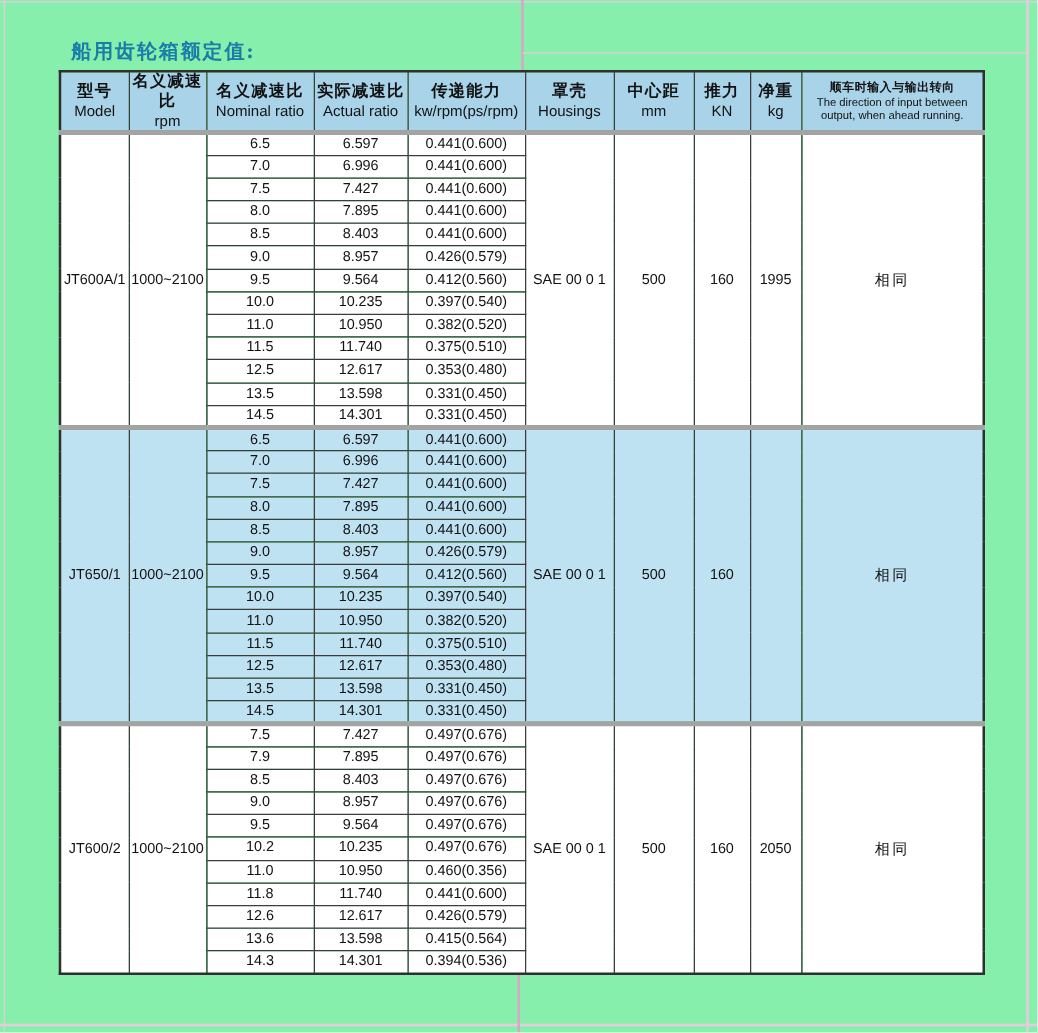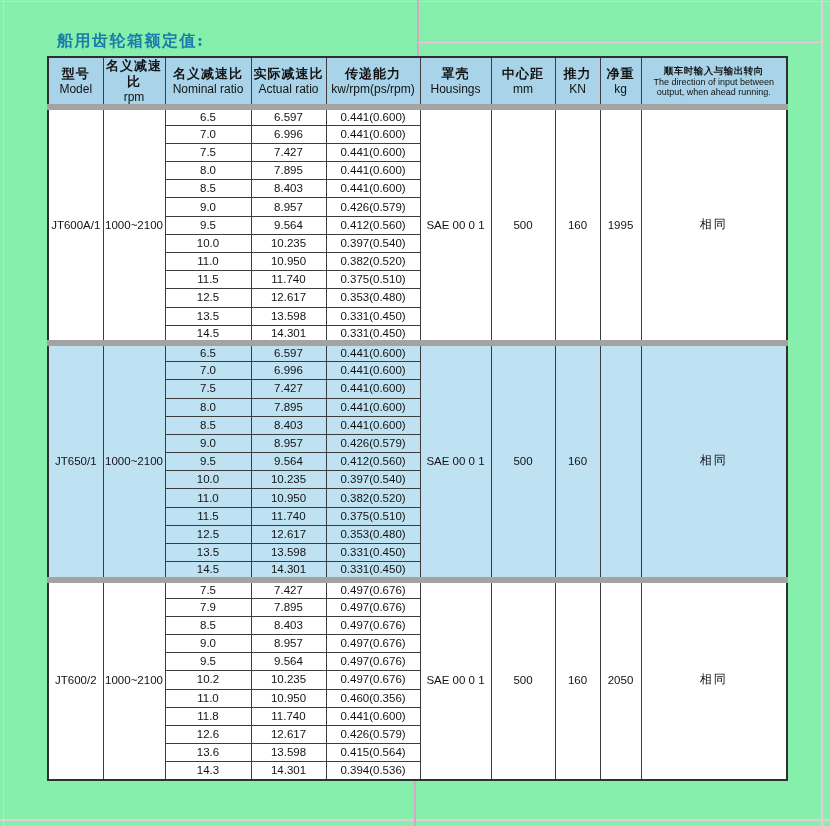--- a/index.html
+++ b/index.html
@@ -80,7 +80,7 @@
     background: #ffffff;
   }
   .spec tbody td.hl { background: var(--highlight-bg, #bfe2f3); }
-  .spec tbody tr.group-start td { border-top: 6px solid #a3a3a3; margin-top: 36px; }
+  .spec tbody tr.group-start td { border-top: 4px solid #a3a3a3; margin-top: 36px; }
   .spec tbody td.direction-cell { font-family: Liberation Mono, monospace; font-size: 12px; letter-spacing: 2px; }
 </style>
 </head>

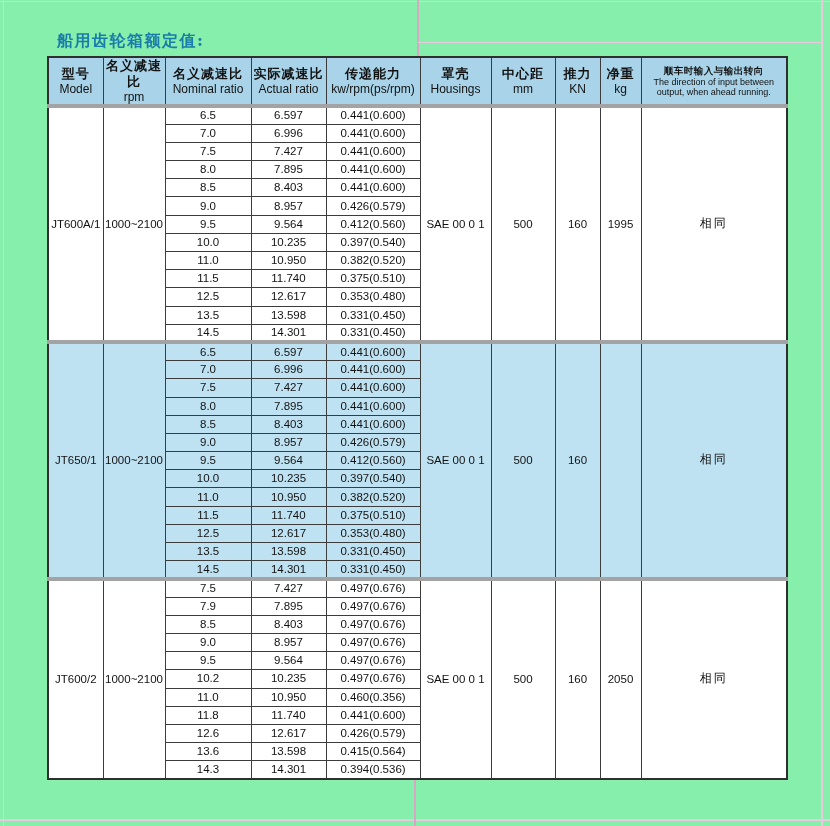--- a/index.html
+++ b/index.html
@@ -81,7 +81,7 @@
   }
   .spec tbody td.hl { background: var(--highlight-bg, #bfe2f3); }
   .spec tbody tr.group-start td { border-top: 4px solid #a3a3a3; margin-top: 36px; }
-  .spec tbody td.direction-cell { font-family: Liberation Mono, monospace; font-size: 12px; letter-spacing: 2px; }
+  .spec tbody td.direction-cell { font-family: Liberation Sans, sans-serif; font-size: 12px; letter-spacing: 2px; }
 </style>
 </head>
 <body>

